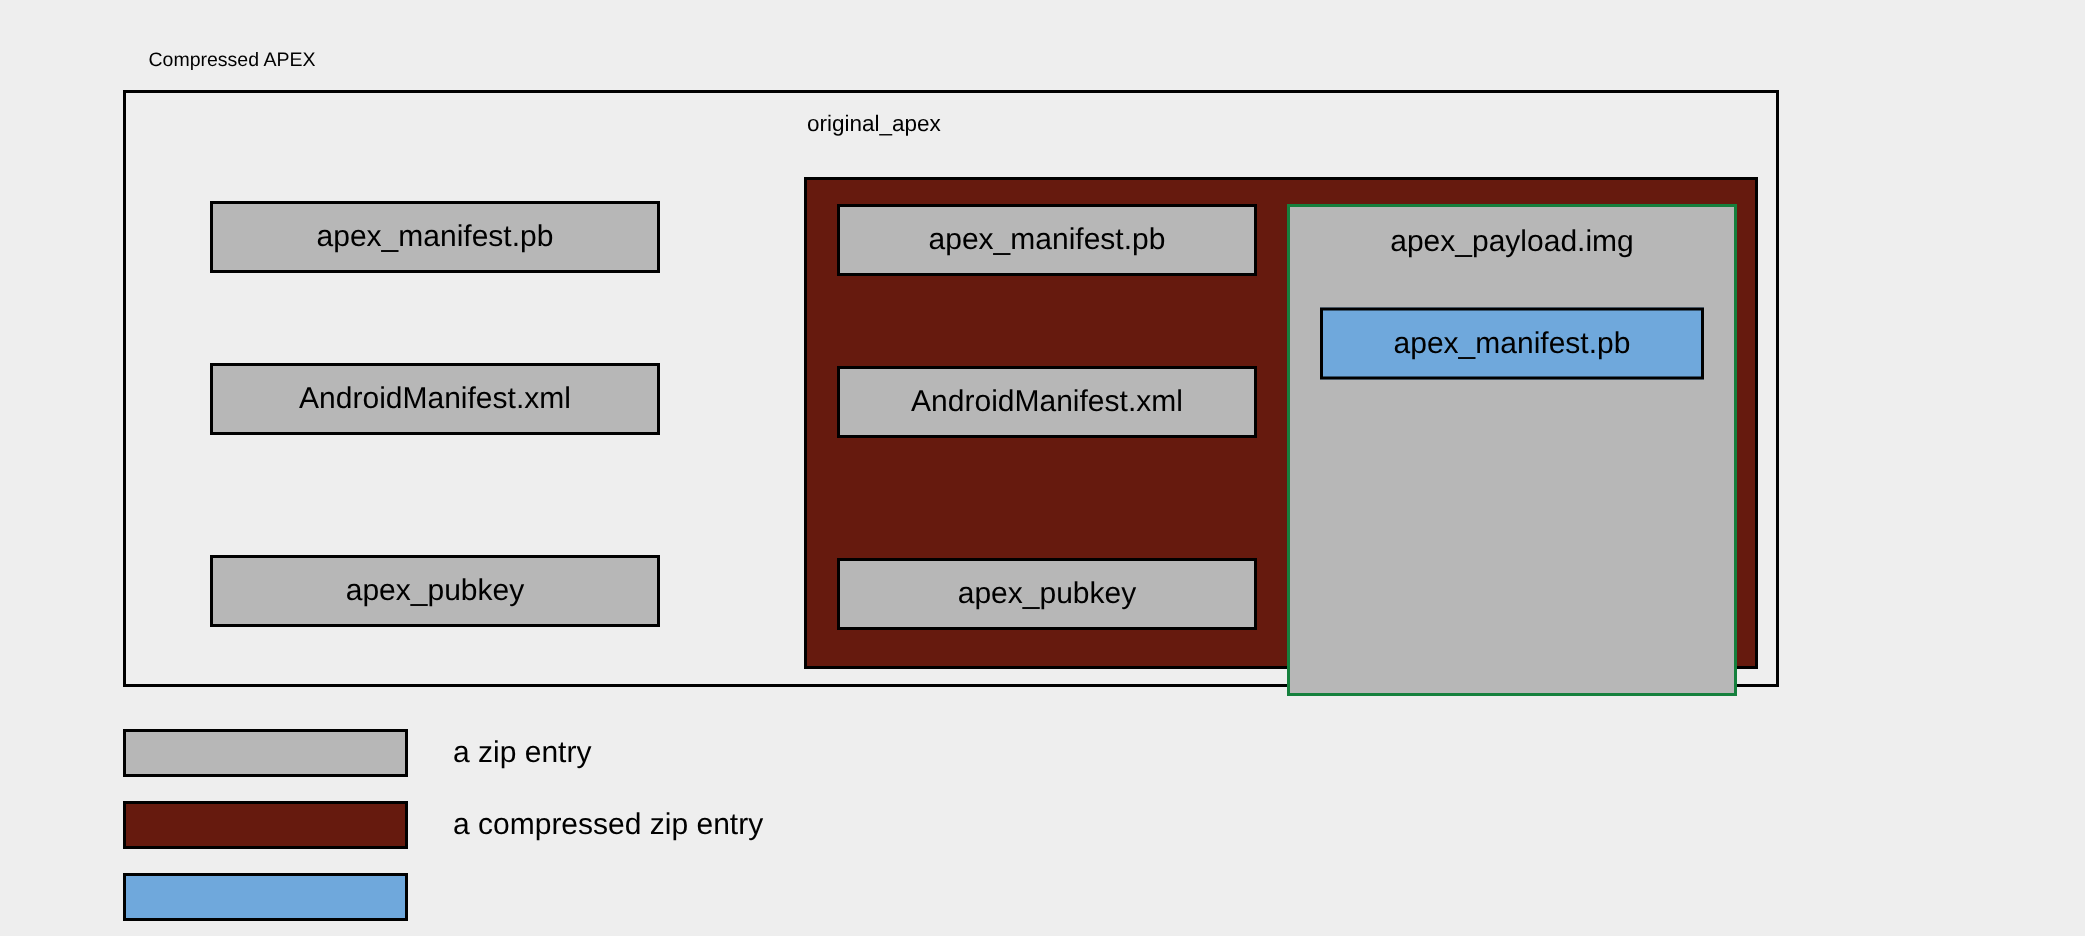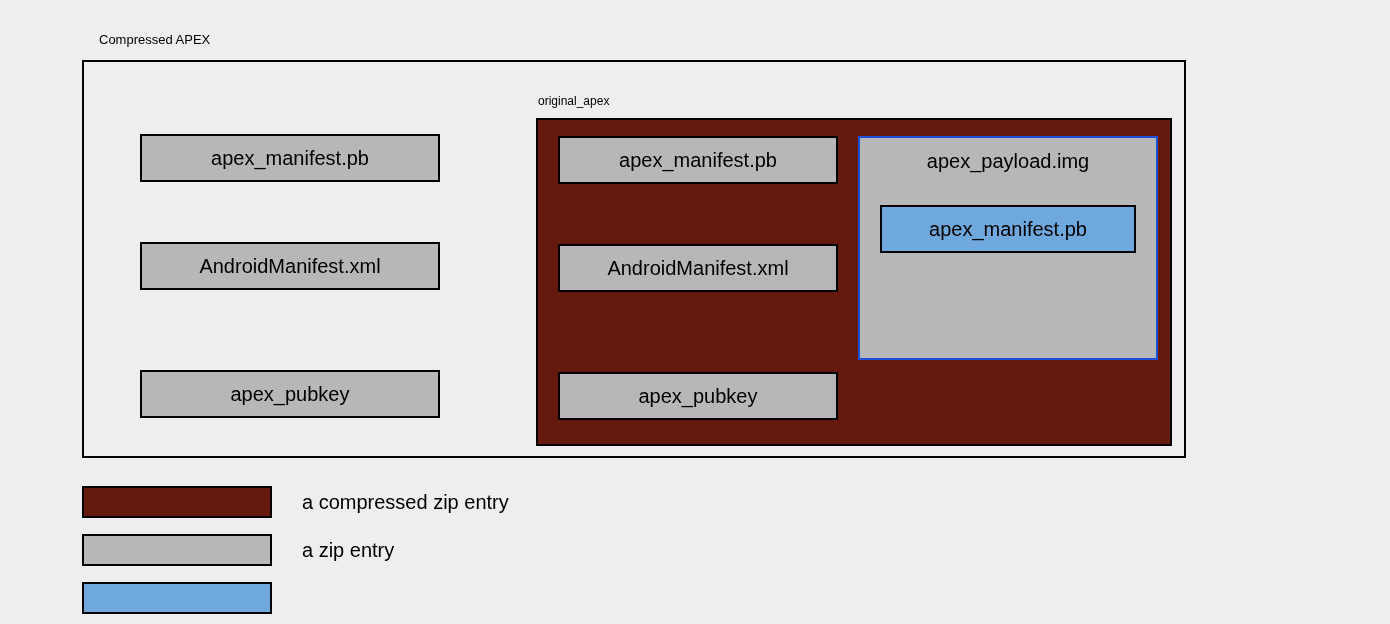--- a/index.html
+++ b/index.html
@@ -46,9 +46,9 @@
   }
   .brown-label {
     position: absolute;
-    top: 32px;
+    top: 12px;
     left: 454px;
-    font-size: 12px;
+    font-size: 15px;
   }
   .brown-box {
     position: absolute;

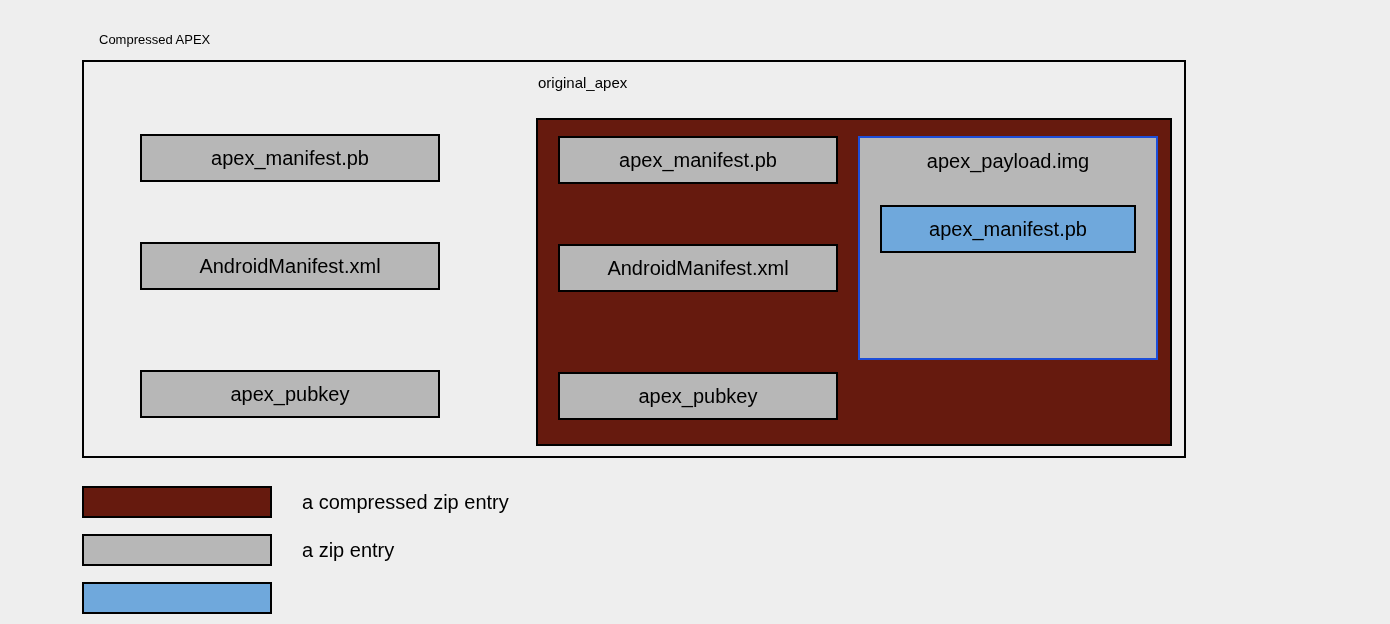--- a/index.html
+++ b/index.html
@@ -78,9 +78,9 @@
     top: 16px;
     left: 320px;
     width: 300px;
-    height: 224px;
+    height: 328px;
     background: #b7b7b7;
-    border: 2px solid #1d4ed8;
+    border: 2px solid #15803d;
   }
   .payload-title {
     text-align: center;

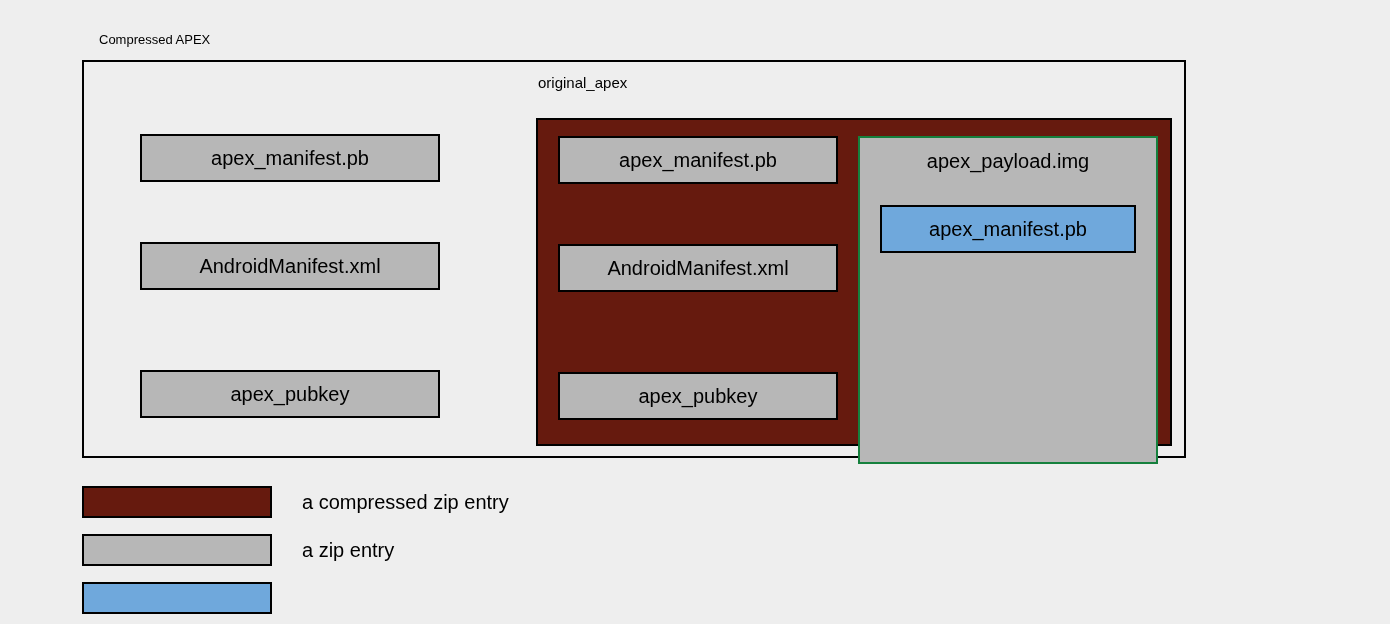--- a/index.html
+++ b/index.html
@@ -146,12 +146,12 @@
 
 <div class="legend">
   <div class="legend-row">
+    <div class="legend-swatch swatch-gray"></div>
+    <div class="legend-label">a zip entry</div>
+  </div>
+  <div class="legend-row">
     <div class="legend-swatch swatch-brown"></div>
     <div class="legend-label">a compressed zip entry</div>
-  </div>
-  <div class="legend-row">
-    <div class="legend-swatch swatch-gray"></div>
-    <div class="legend-label">a zip entry</div>
   </div>
   <div class="legend-row">
     <div class="legend-swatch swatch-blue"></div>

